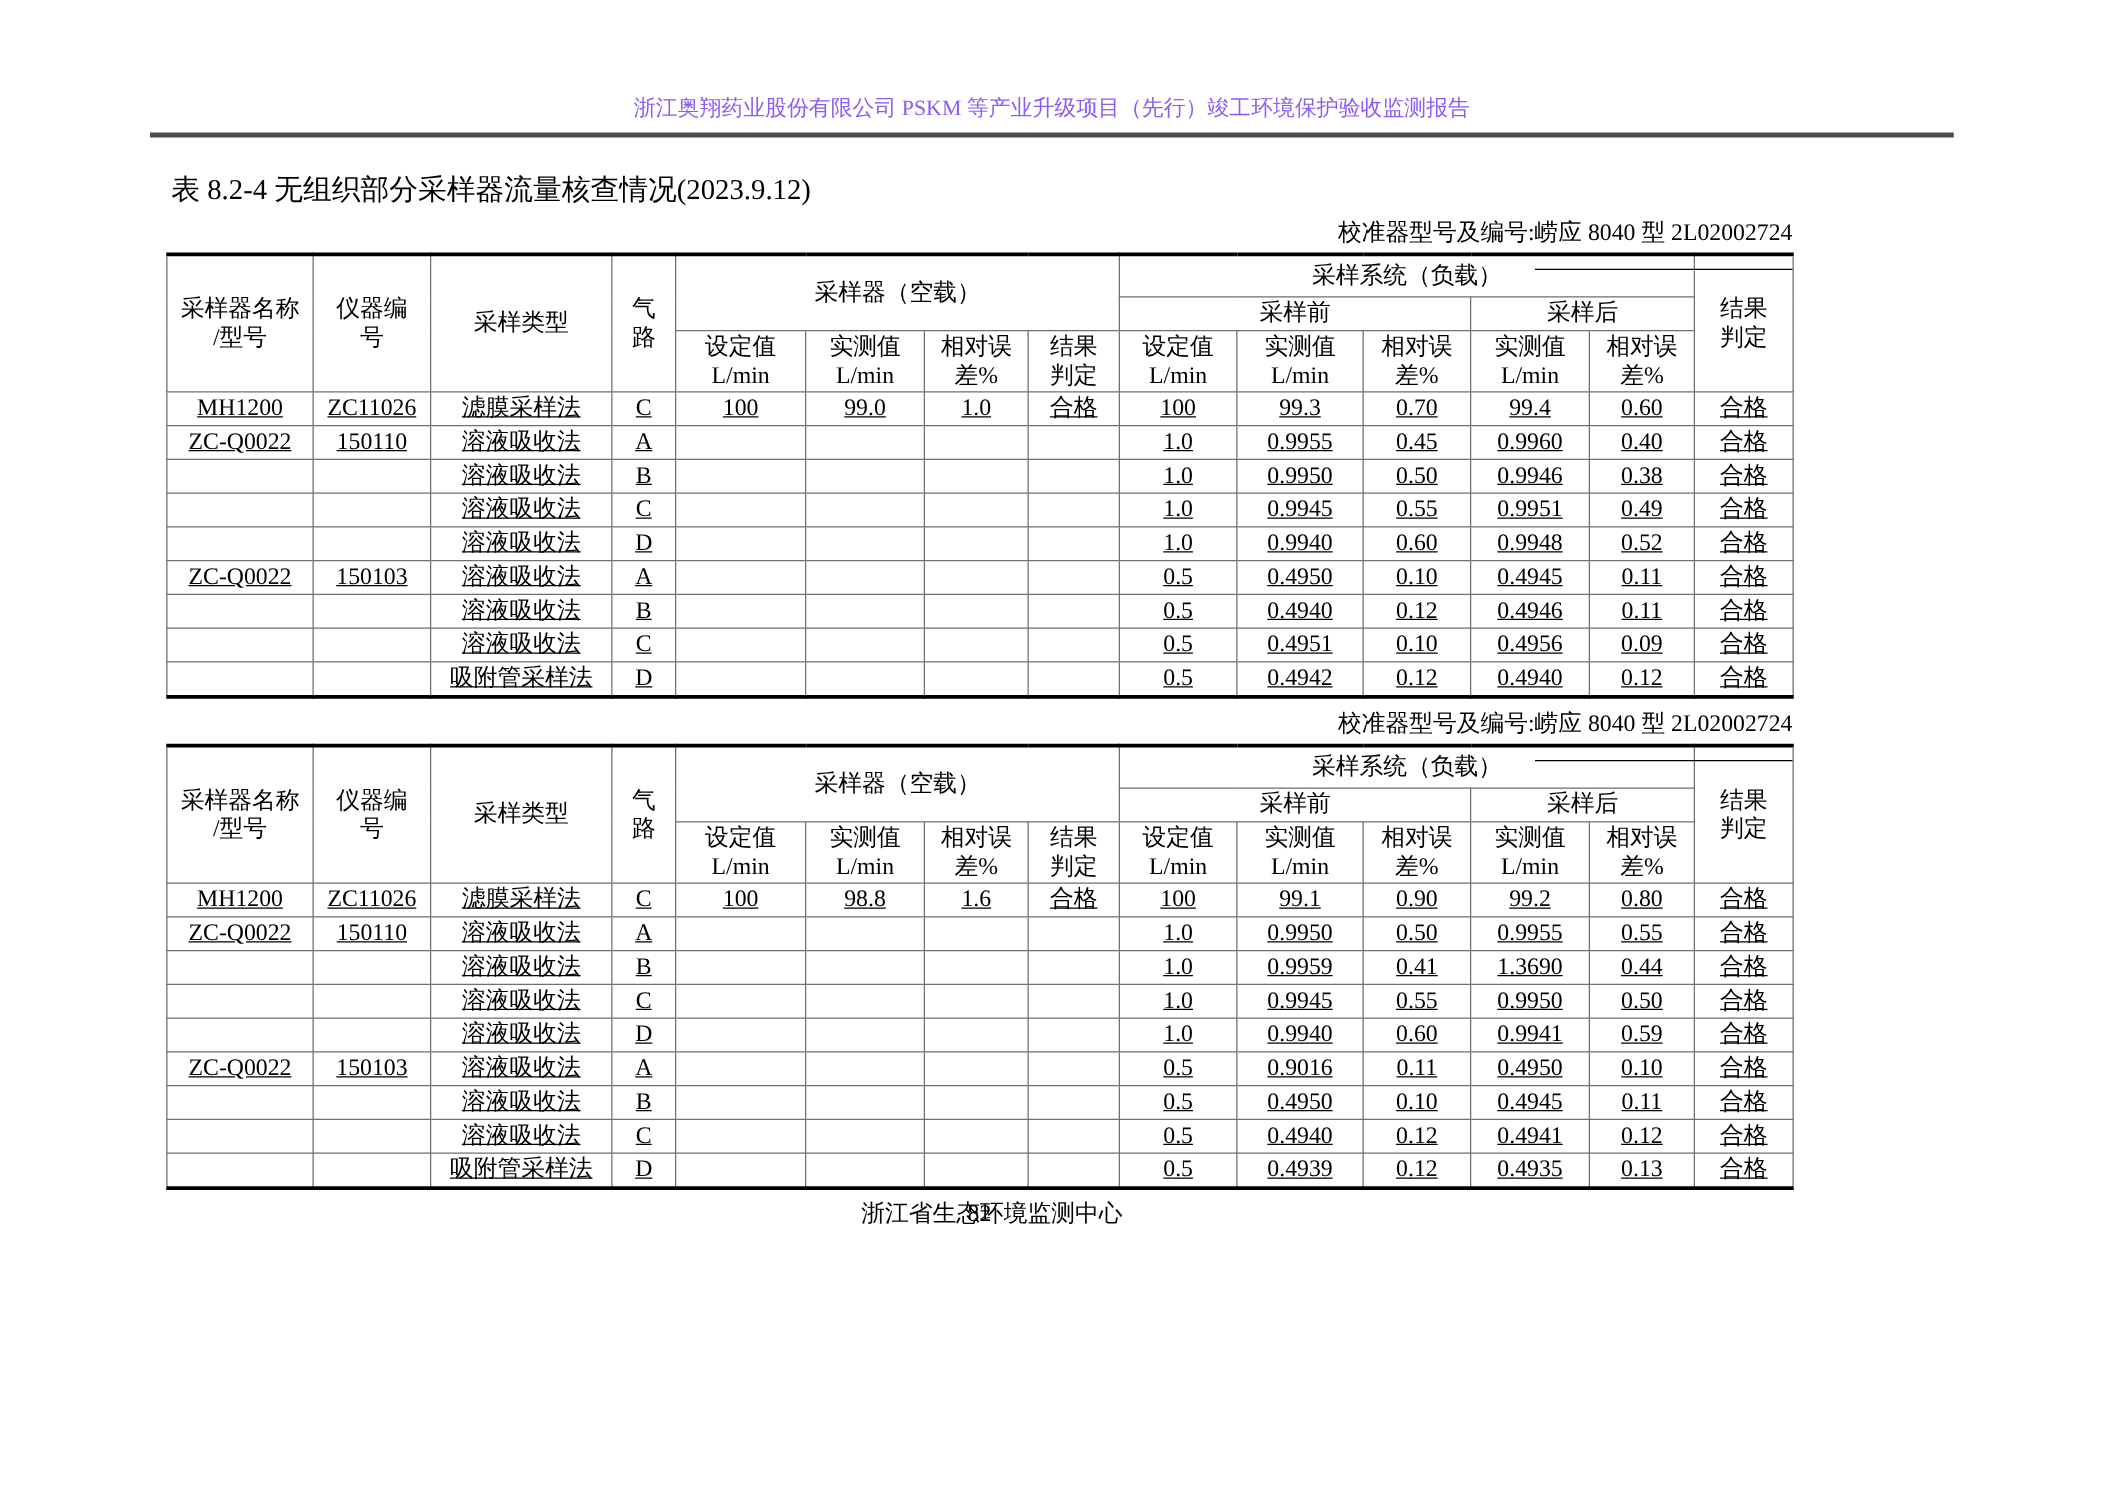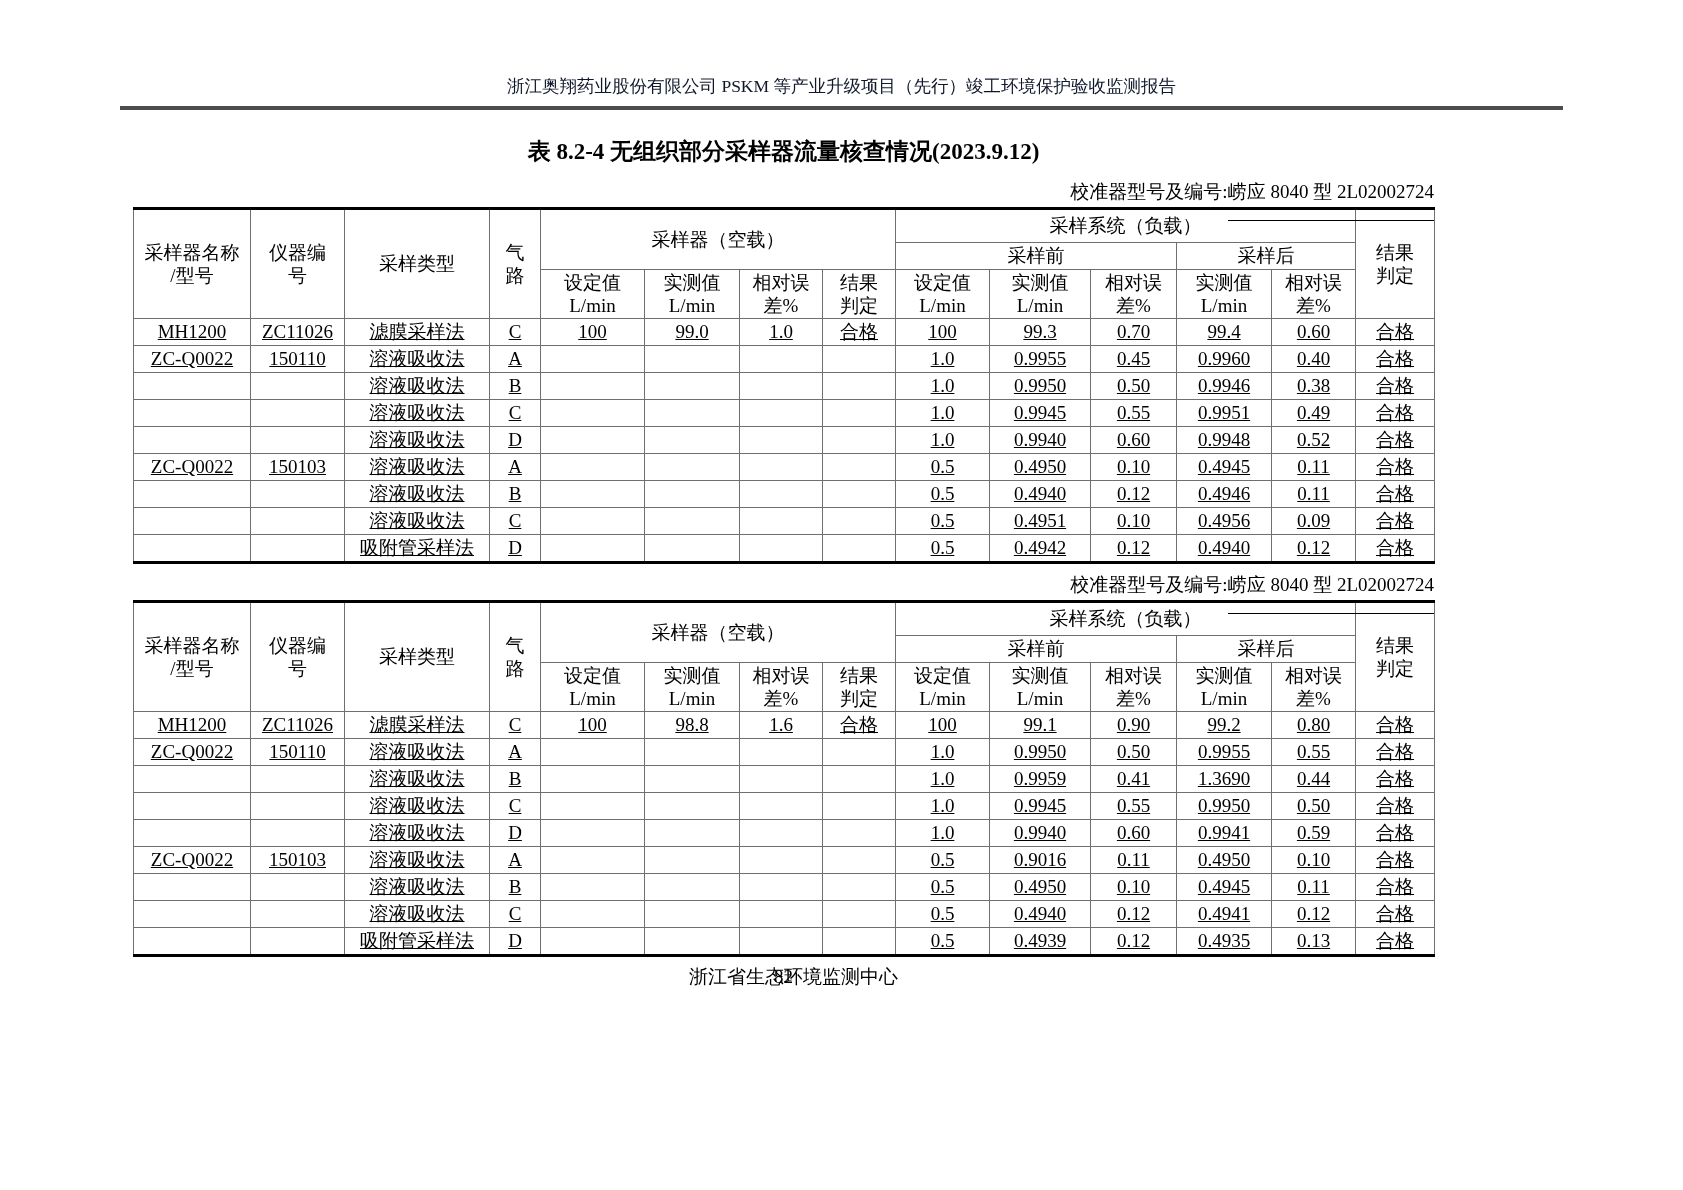--- a/index.html
+++ b/index.html
@@ -22,7 +22,7 @@
     text-align: center;
     font-size: 17.5px;
     line-height: 21px;
-    color: #0f172a;
+    color: #8b5cf6;
   }
   .table-block { width: 1301px; margin-left: 13px; }
   .tbl-title {

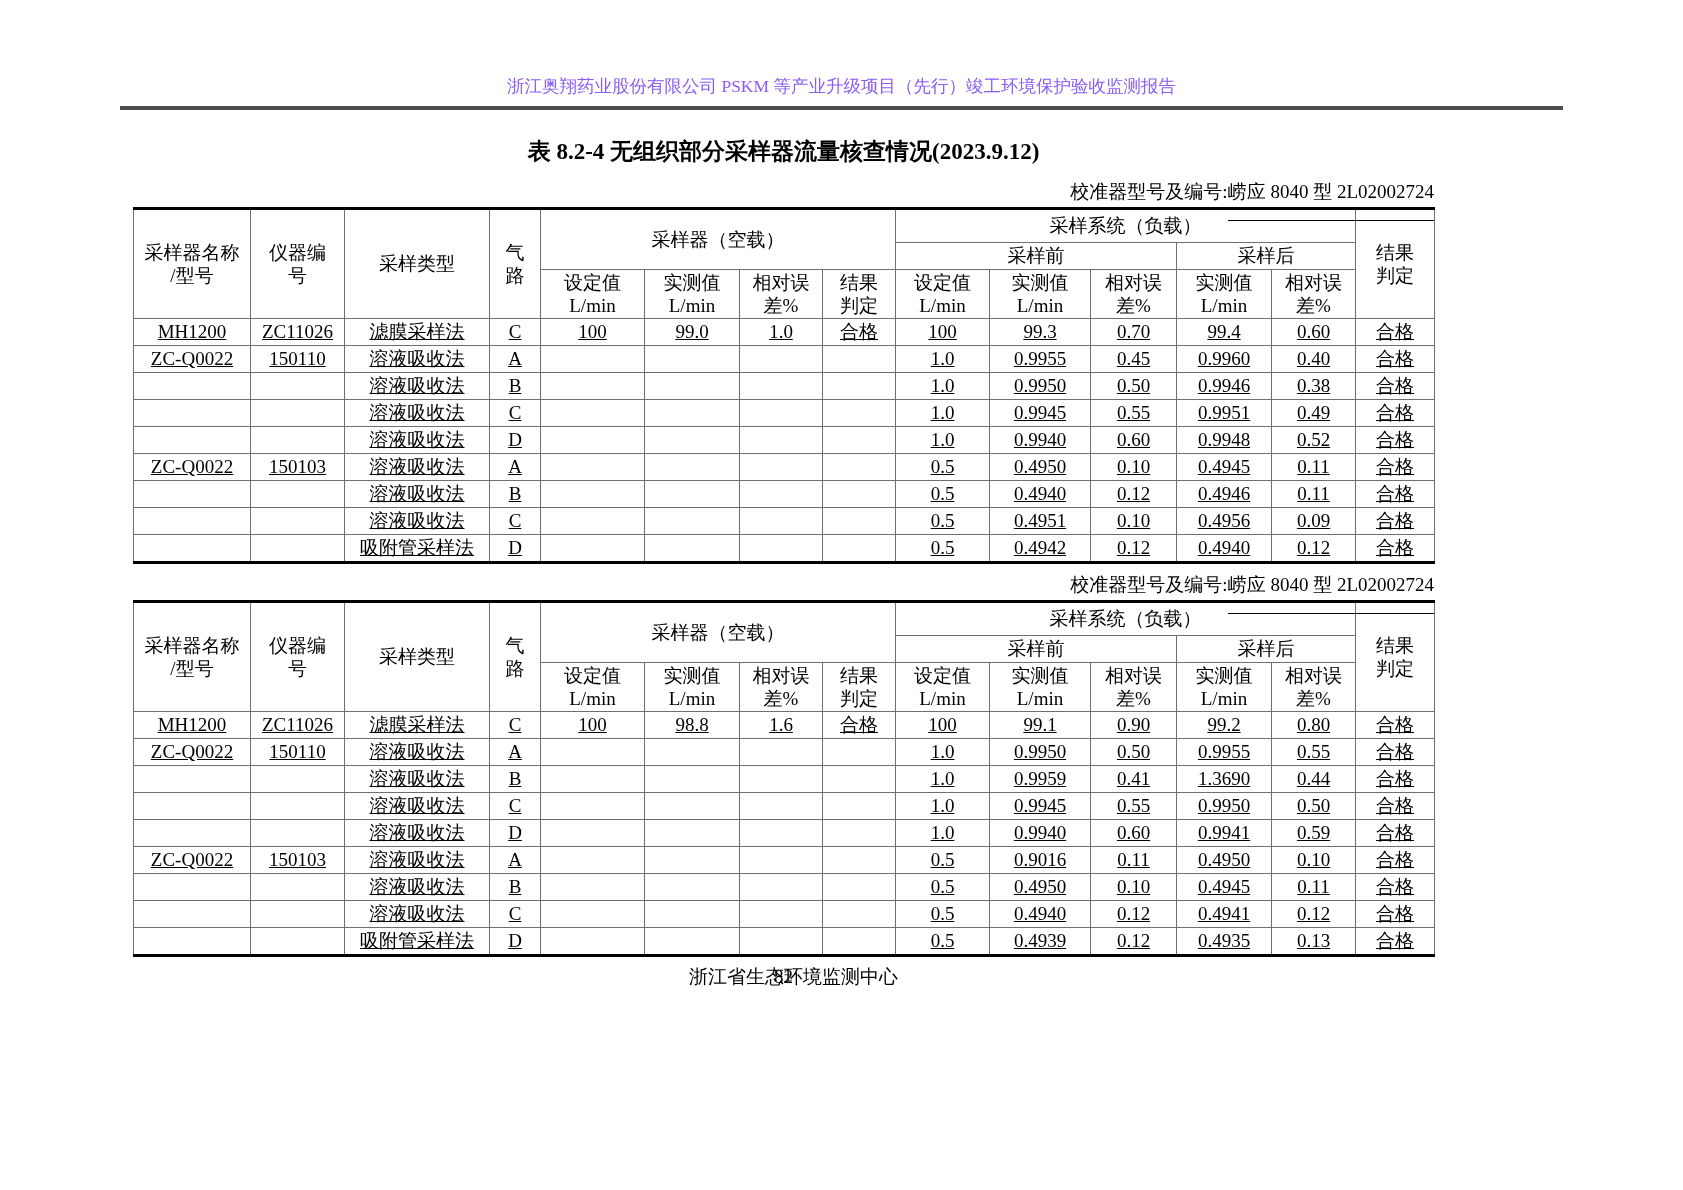--- a/index.html
+++ b/index.html
@@ -26,11 +26,10 @@
   }
   .table-block { width: 1301px; margin-left: 13px; }
   .tbl-title {
-    margin: 14px;
+    margin: 4px;
     margin-top: 28px;
-    text-align: center;
     font-size: 23px;
-    font-weight: bold;
+    font-weight: normal;
     line-height: 28px;
   }
   .tbl-title.second { margin-top: 12px; }

